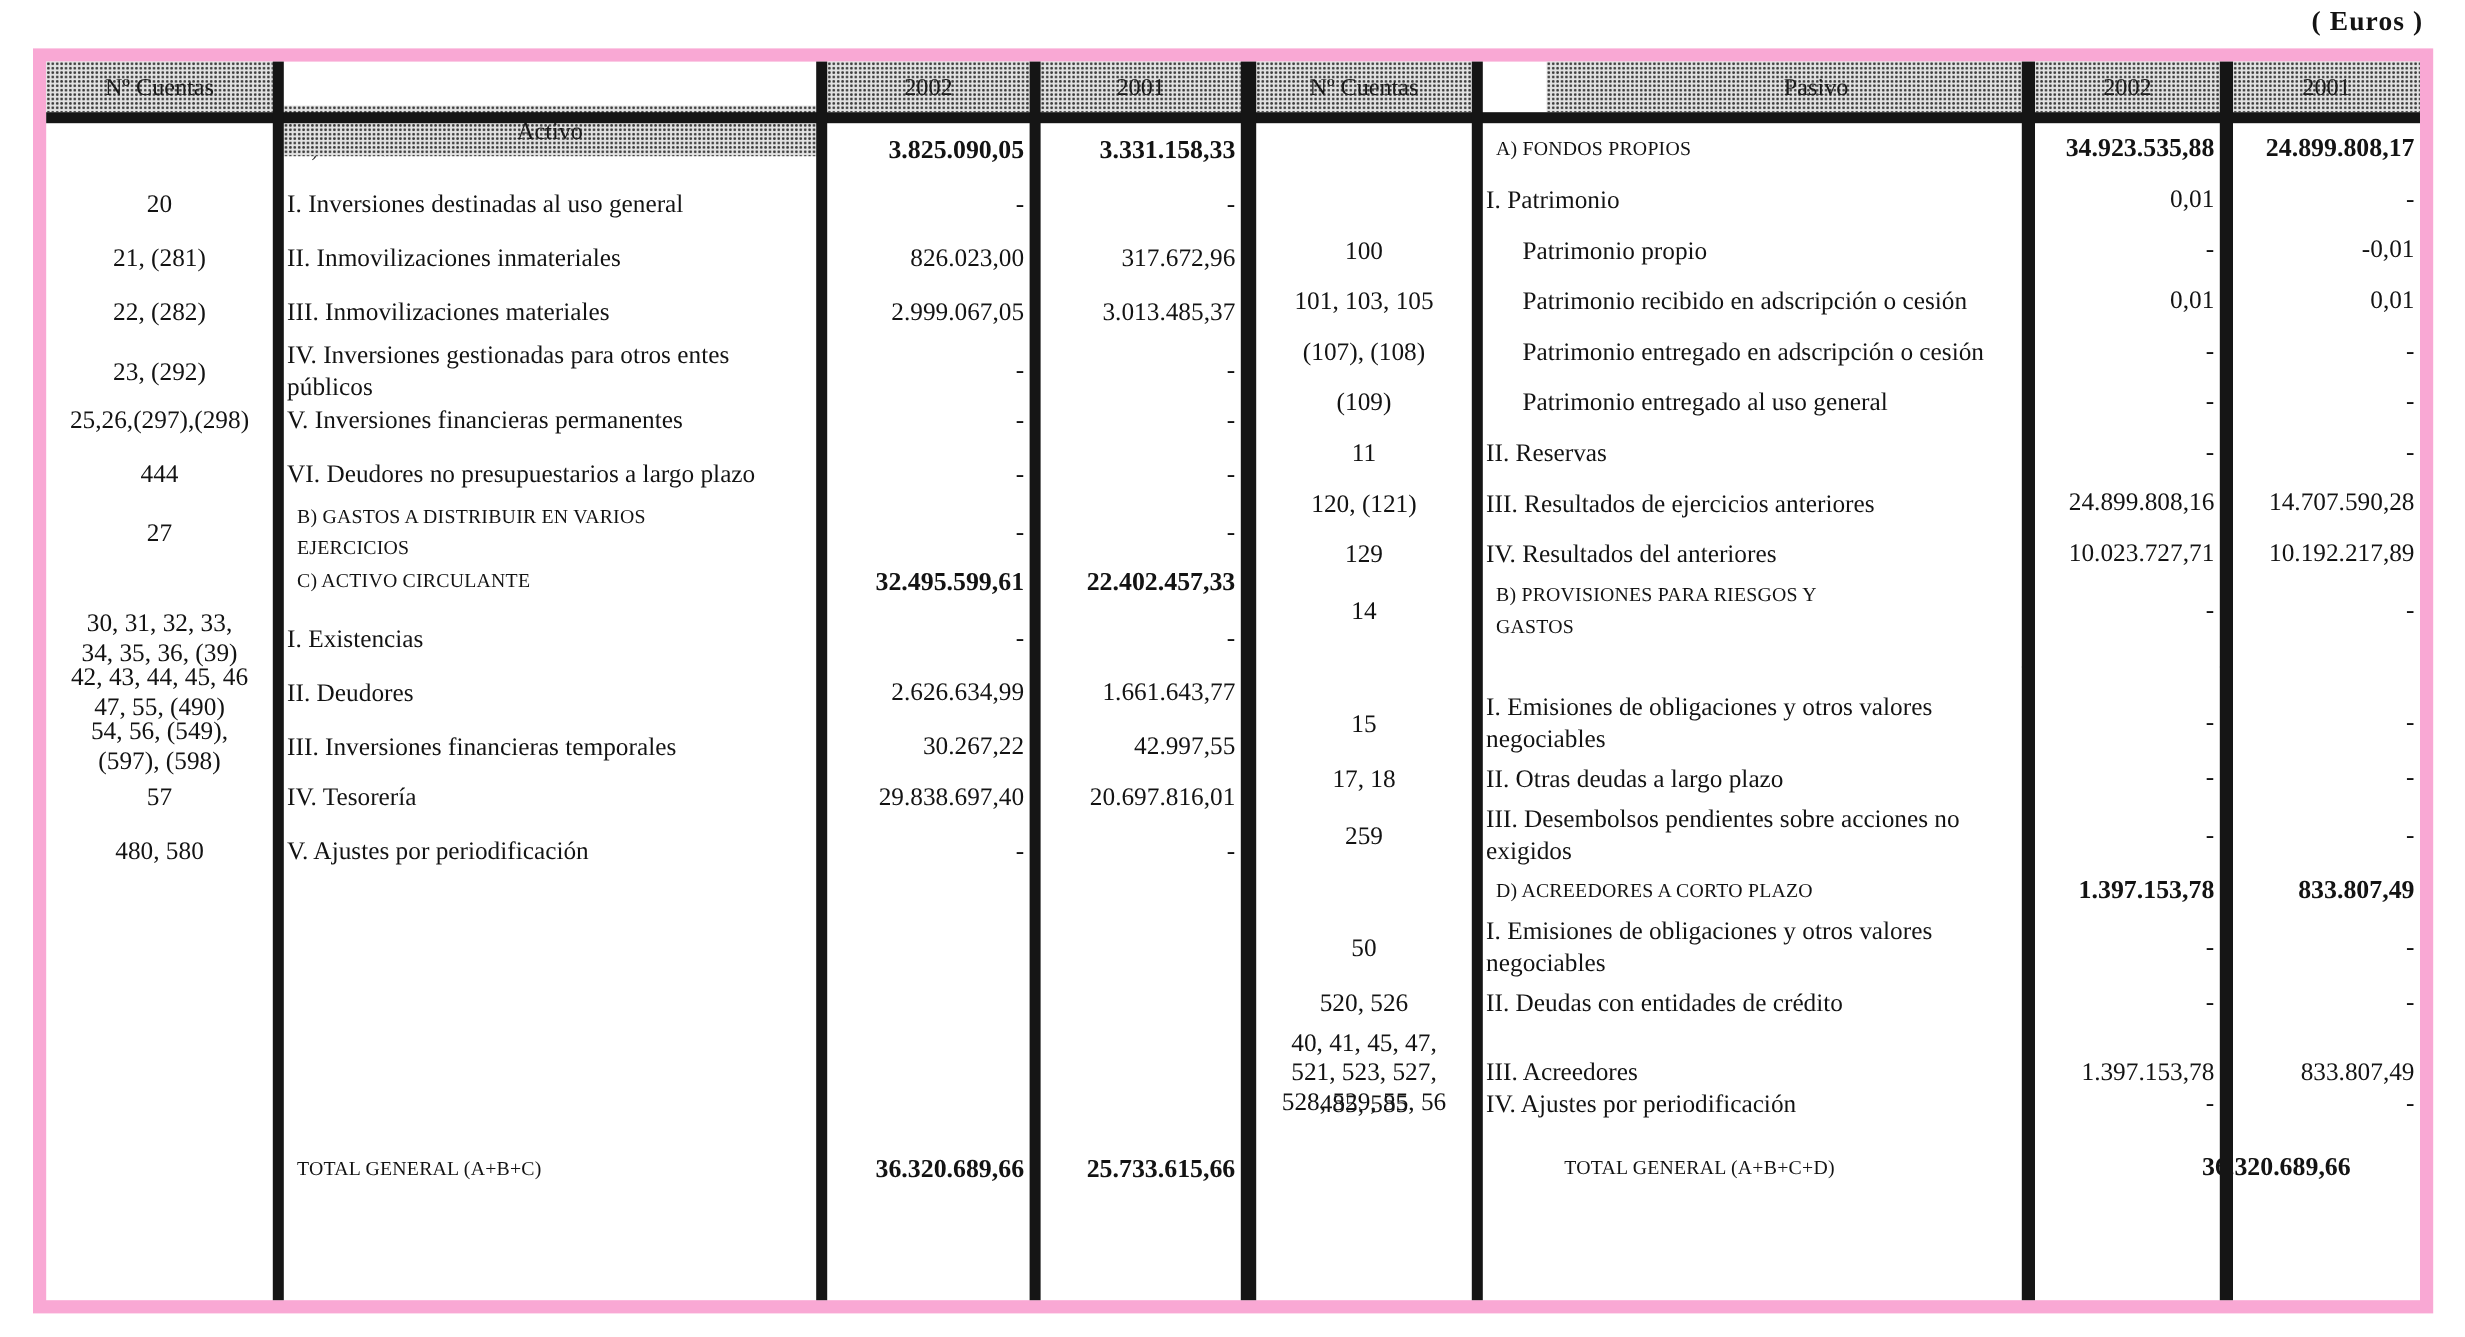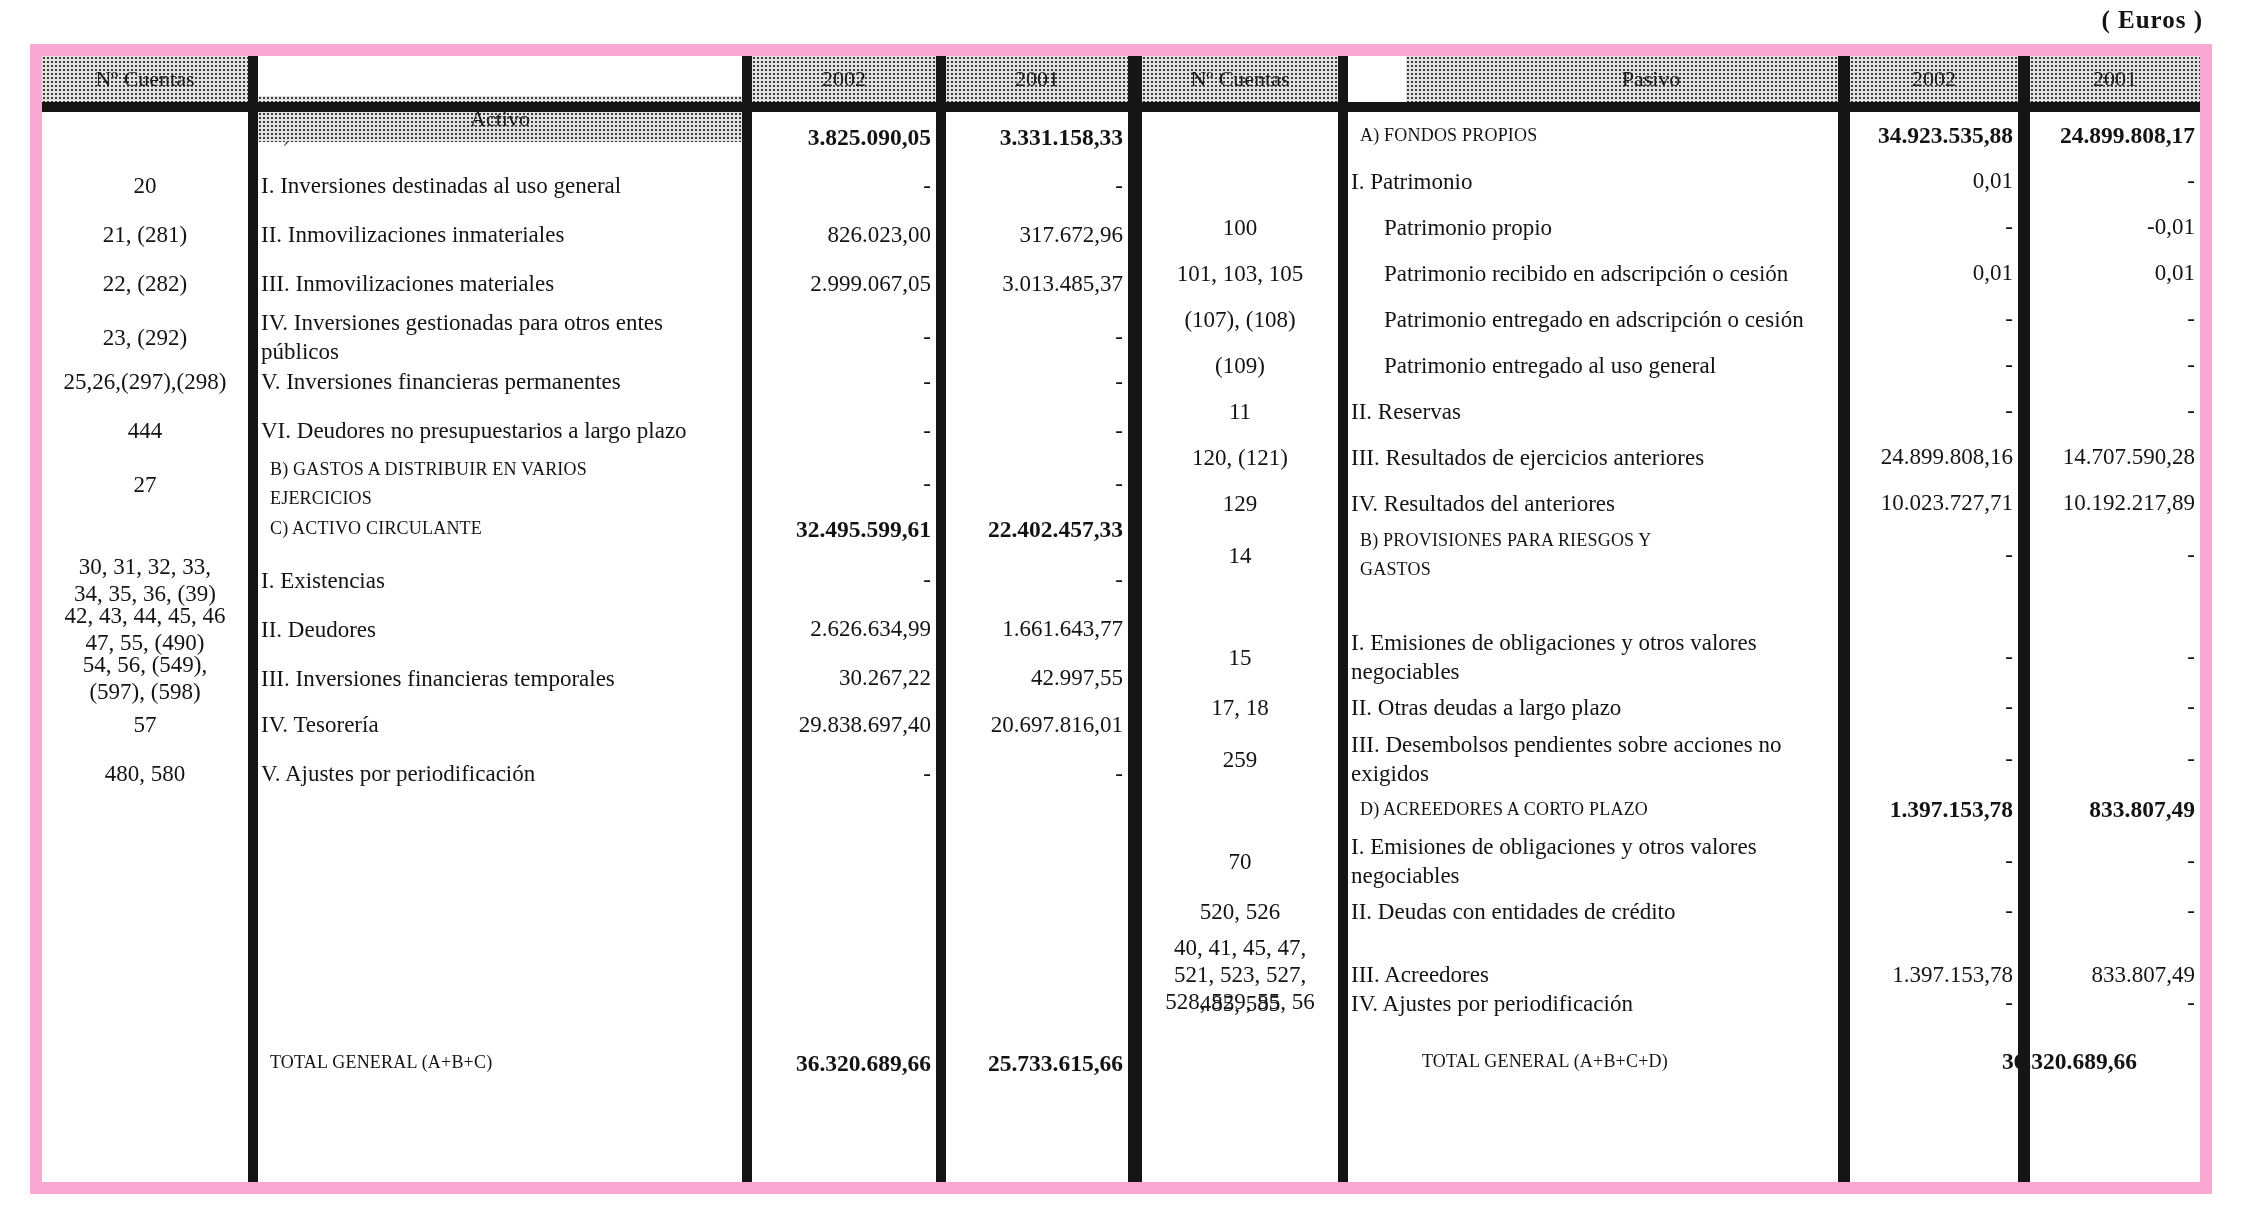--- a/index.html
+++ b/index.html
@@ -364,7 +364,7 @@
         <div class="cell val">833.807,49</div>
       </div>
       <div class="row two">
-        <div class="cell acct">70</div>
+        <div class="cell acct">50</div>
         <div class="gap"></div>
         <div class="cell lbl">I. Emisiones de obligaciones y otros valores
 negociables</div>

